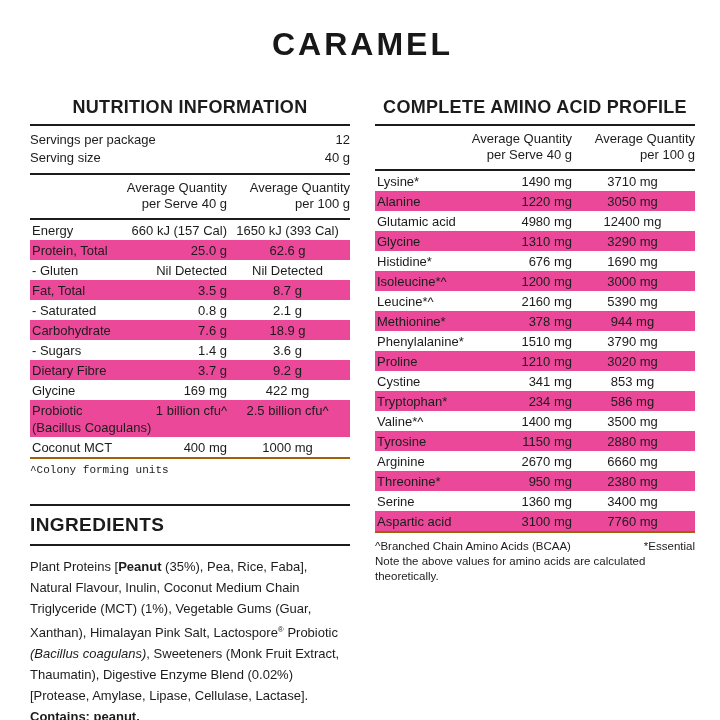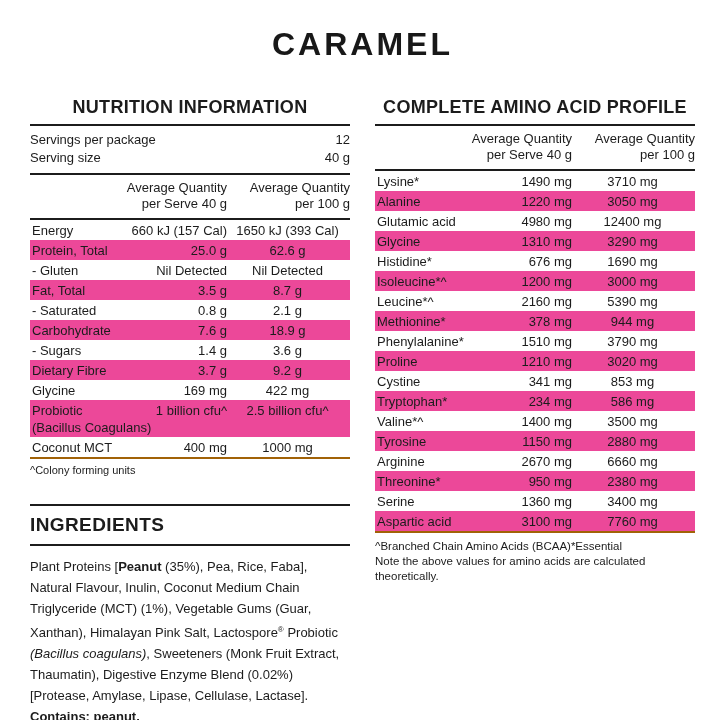--- a/index.html
+++ b/index.html
@@ -54,7 +54,7 @@
   .tcell.per100 { flex: 1; text-align: center; padding-right: 2px; }
   .tcell.sub { padding: 0 0 2px 2px; }
 
-  .footnote { font-size: 11px; padding-top: 5px; }
+  .footnote { font-size: 11px; padding-top: 5px; font-family: Liberation Mono, monospace; }
 
   
   .ingredients { margin-top: 28px; border-top: 2px solid #1c1c1c; }

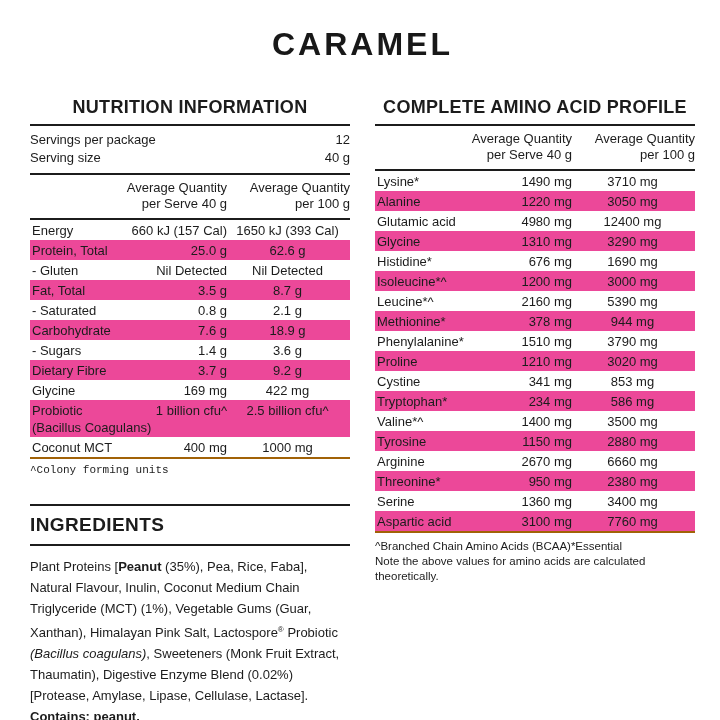--- a/index.html
+++ b/index.html
@@ -69,7 +69,7 @@
   .ingredients-text sup { font-size: 8px; }
 
   
-  .foot-row { display: flex; font-size: 11.5px; padding-top: 7px; }
+  .foot-row { display: flex; justify-content: space-between; font-size: 11.5px; padding-top: 7px; }
   .note { font-size: 11.5px; line-height: 15px; padding-top: 2px; width: 300px; }
 </style>
 </head>

